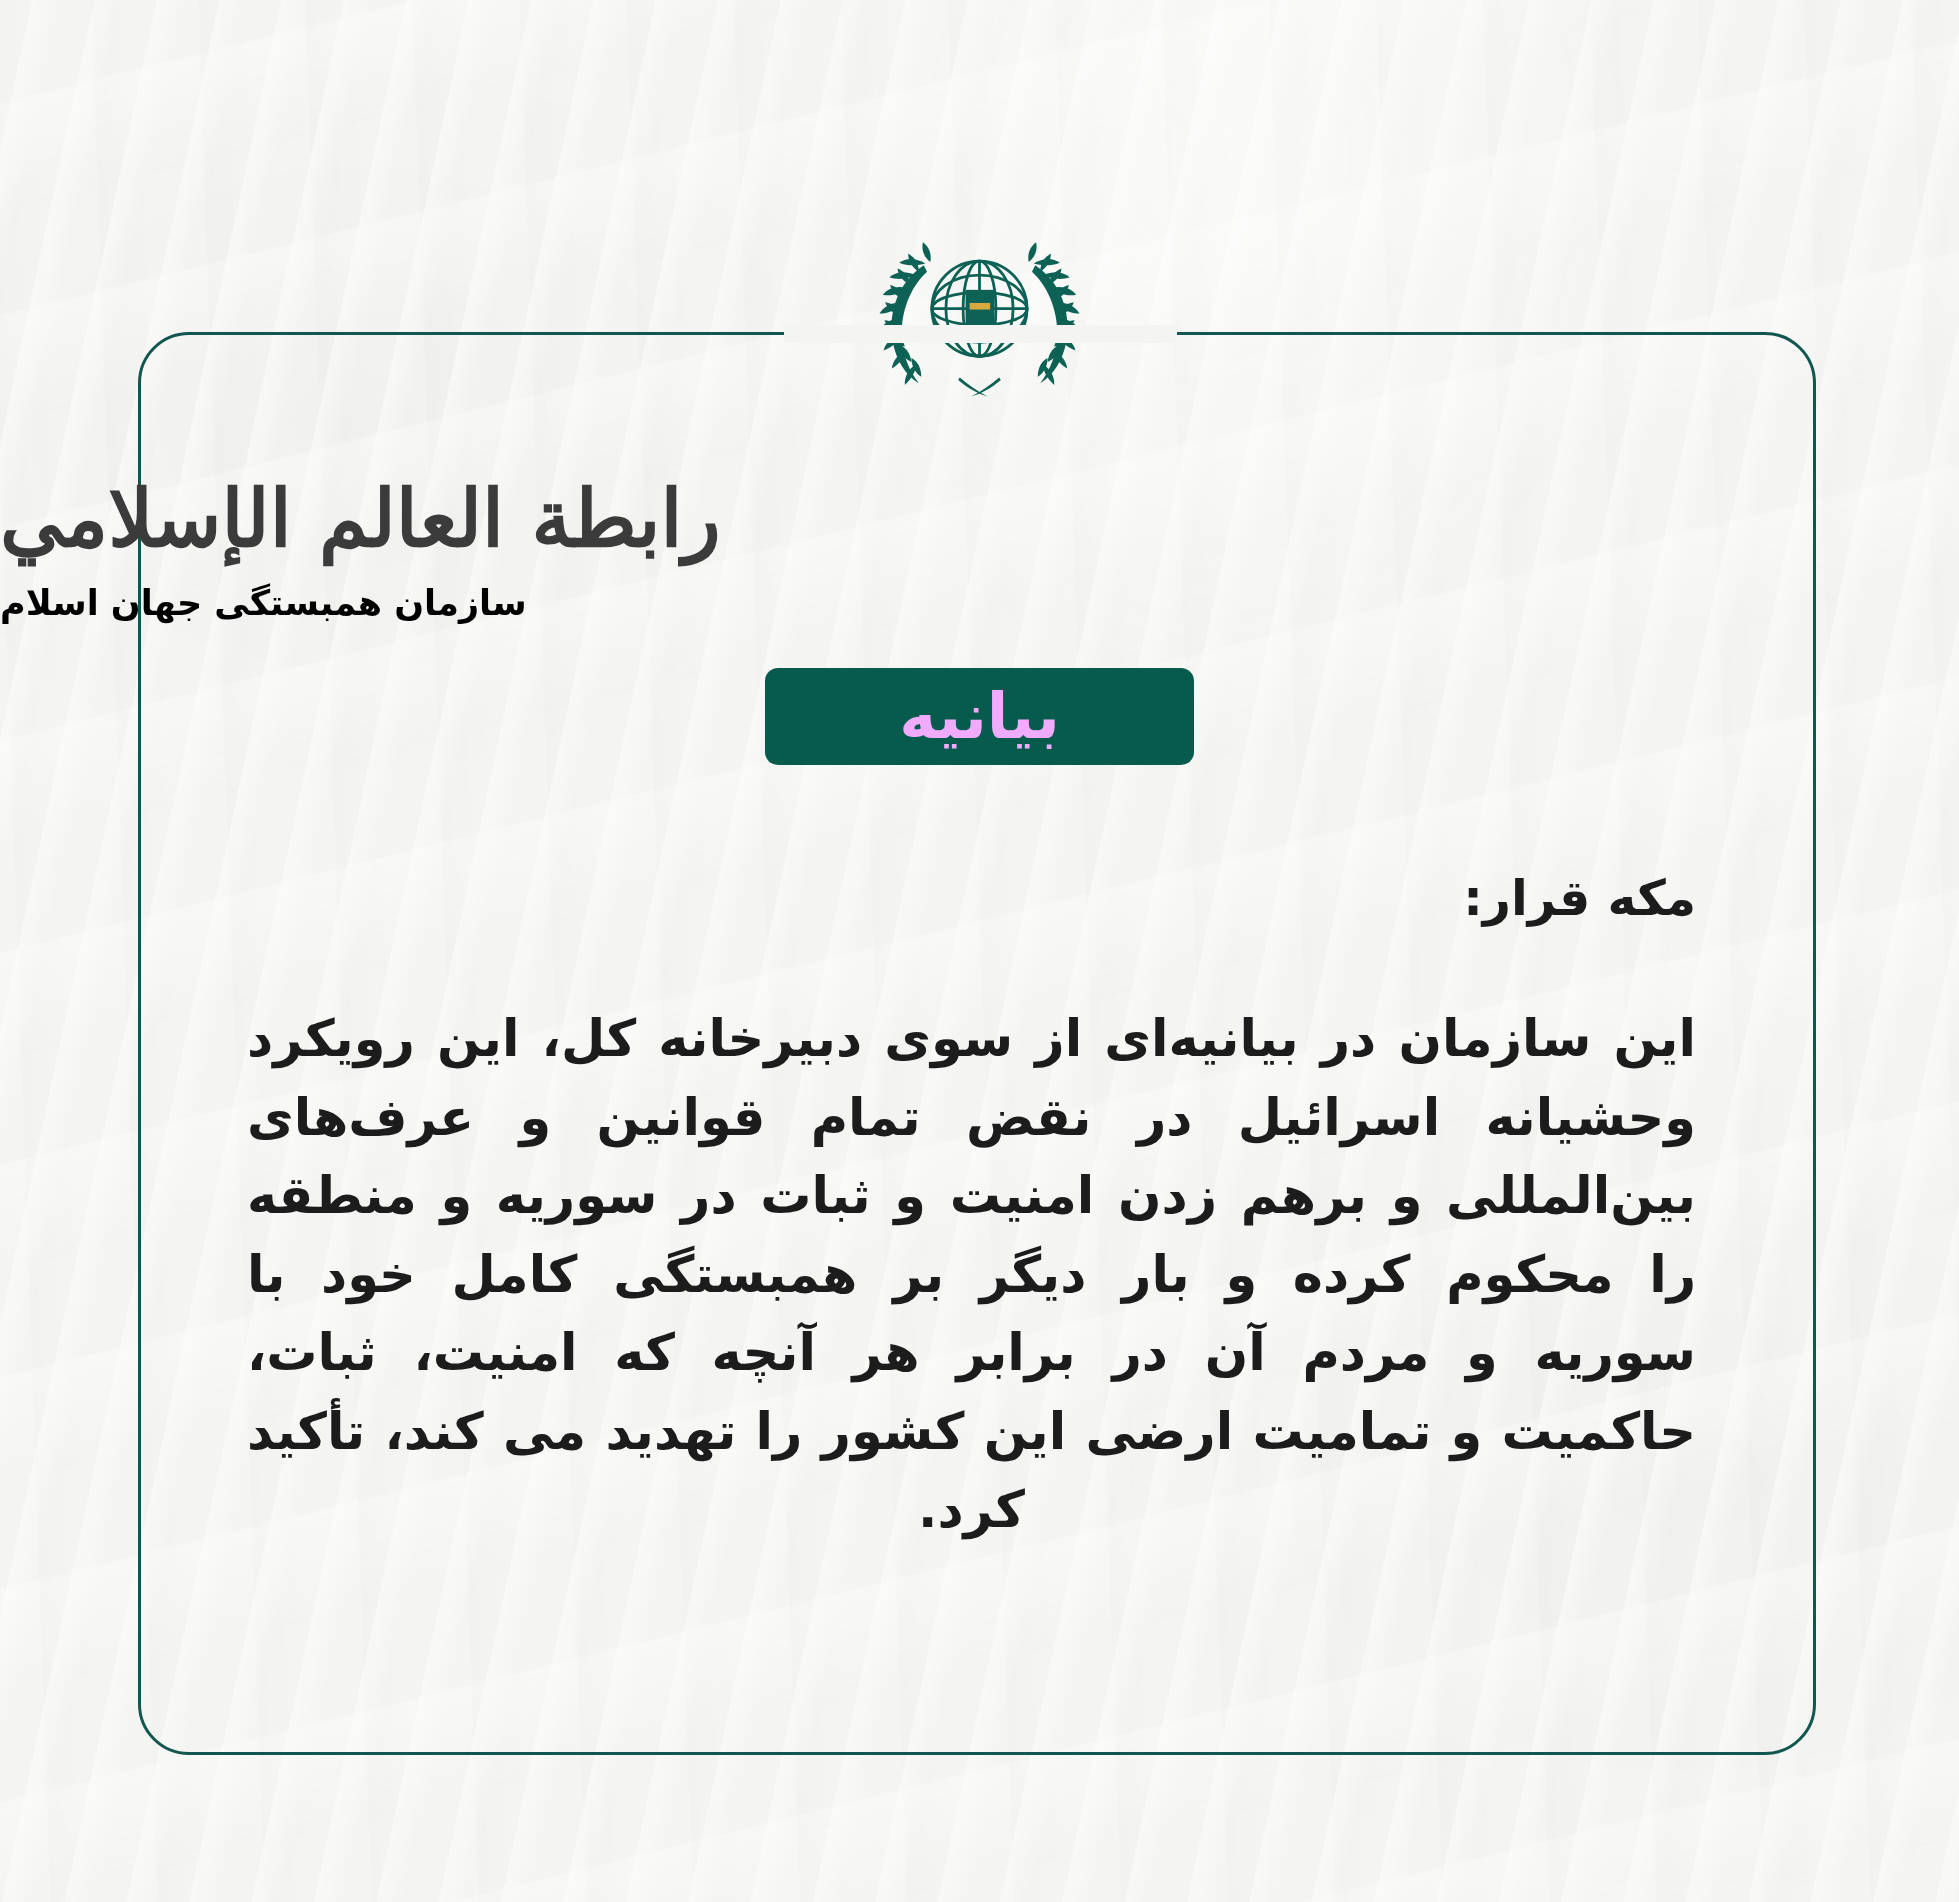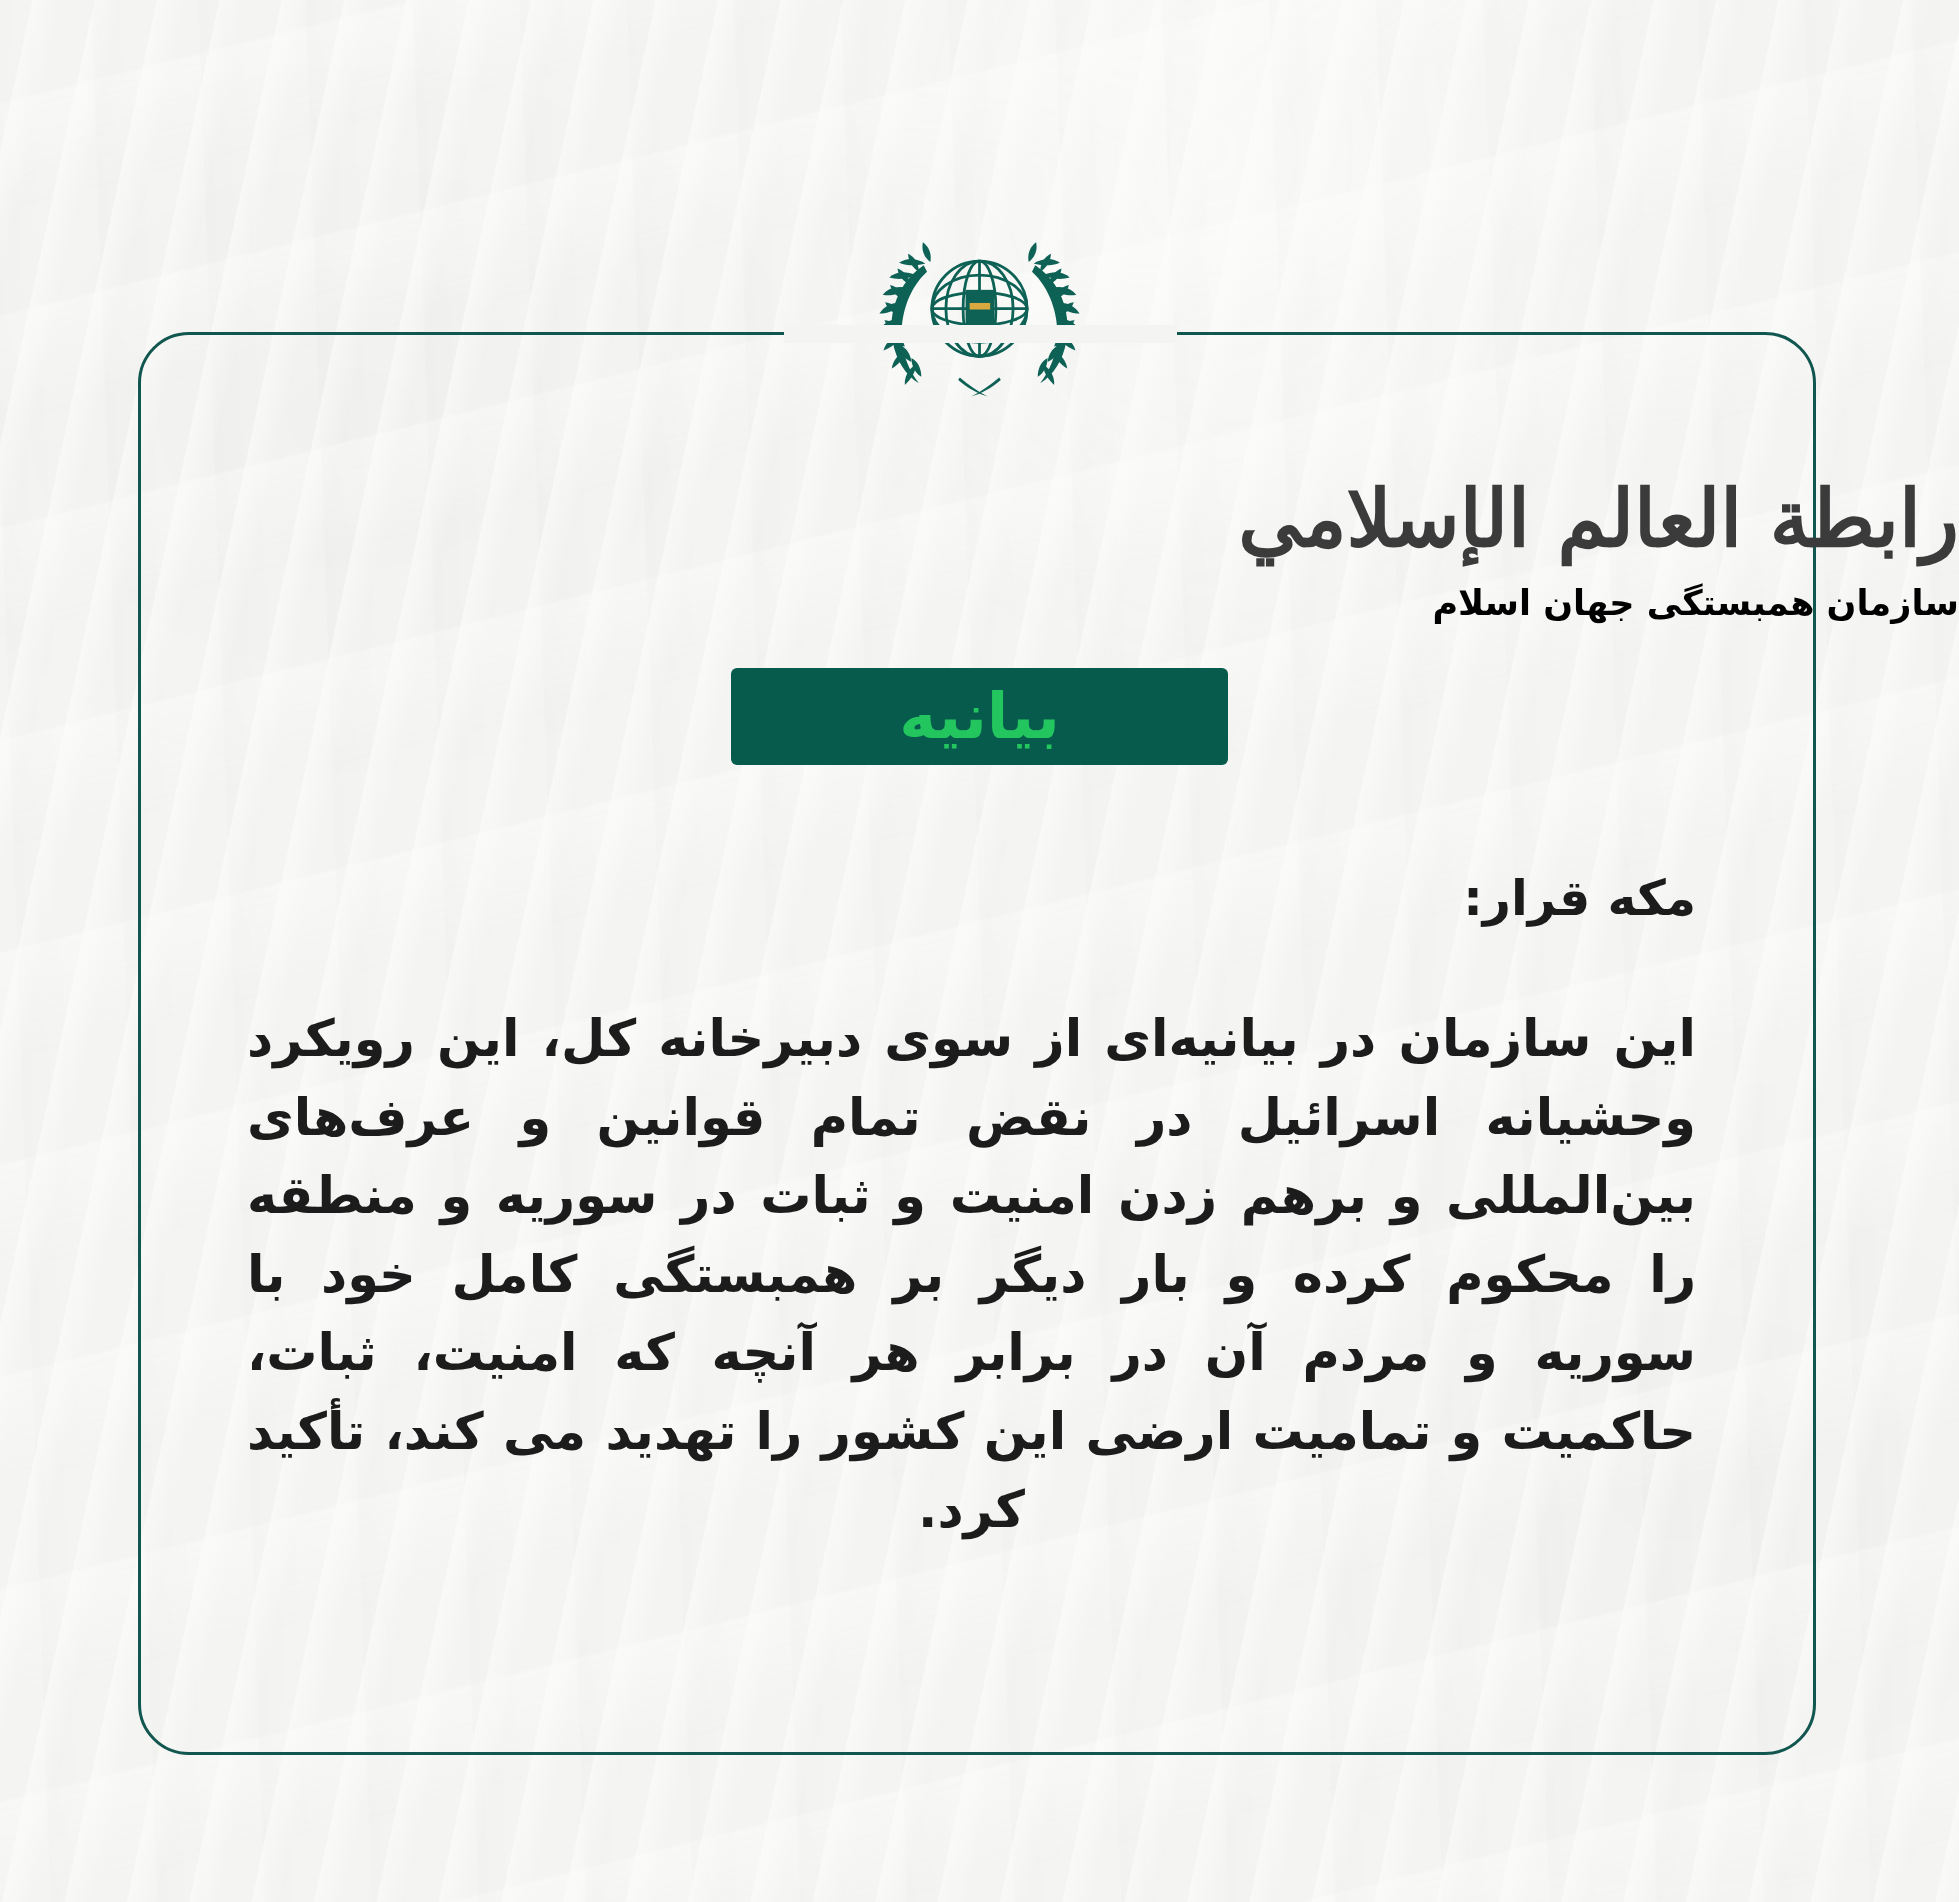--- a/index.html
+++ b/index.html
@@ -80,7 +80,7 @@
     left: 0;
     right: 0;
     top: 474px;
-    text-align: right;
+    text-align: left;
   }
   .wordmark-ar {
     display: block;

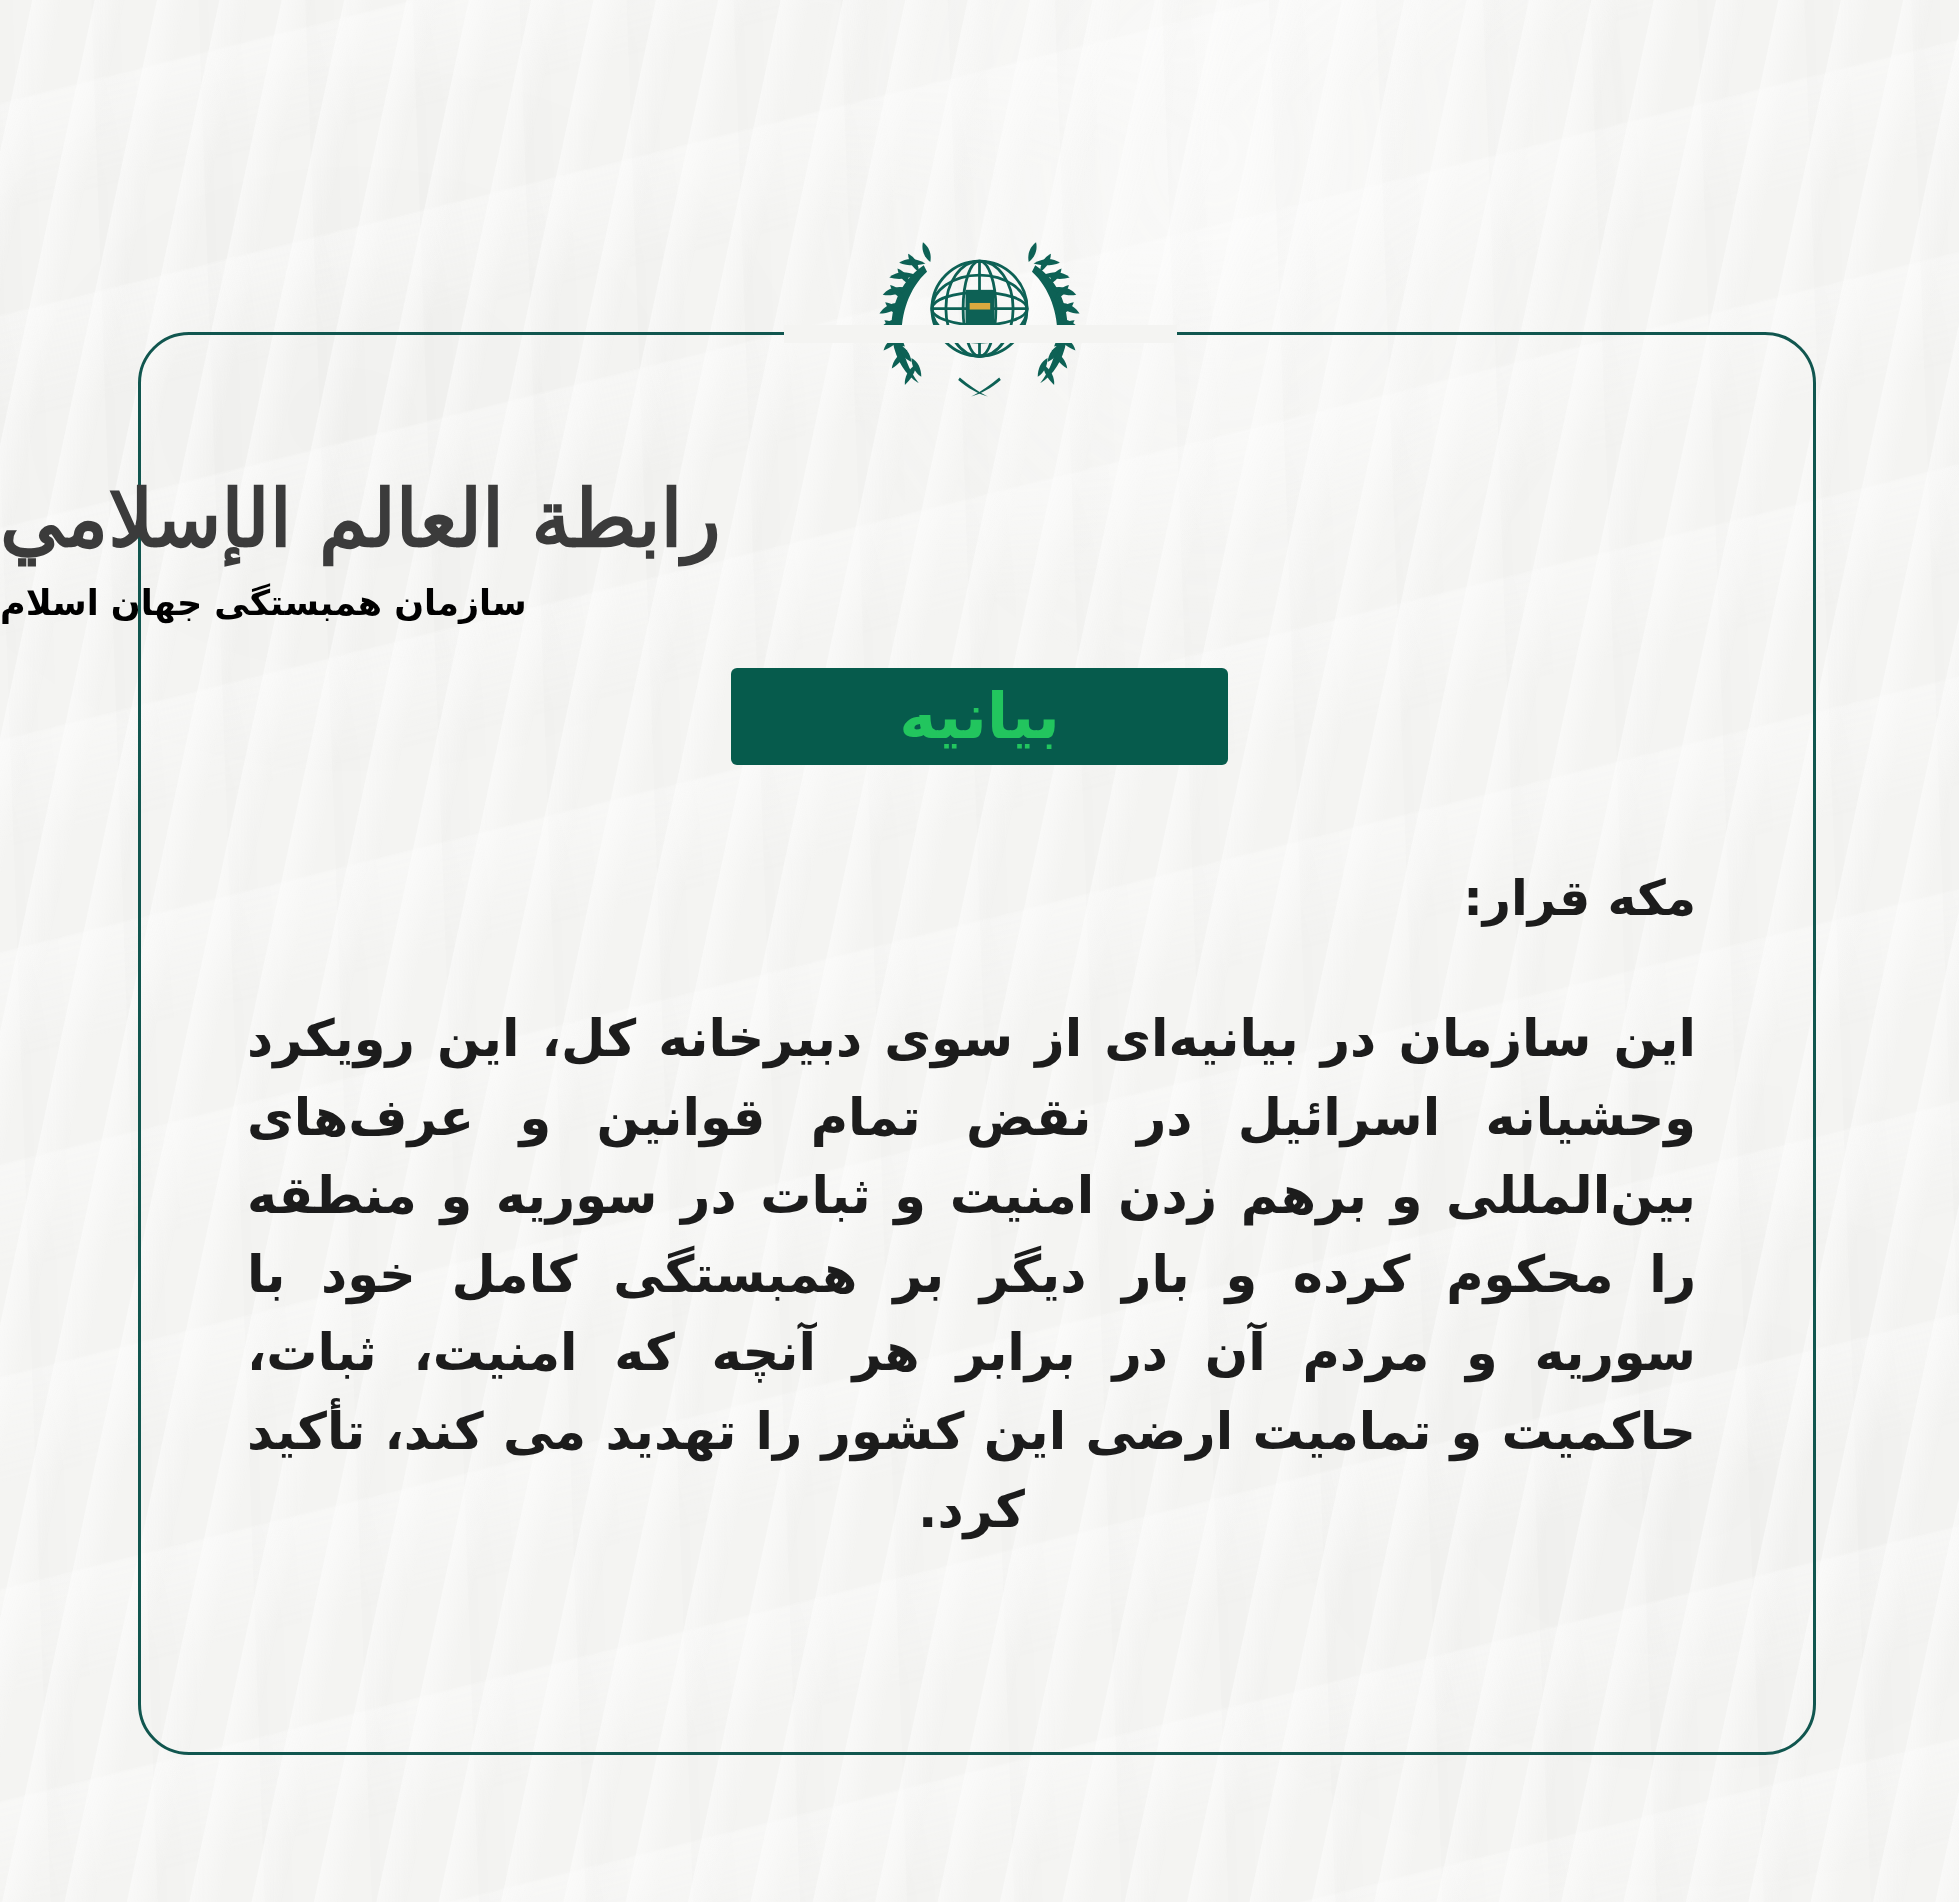--- a/index.html
+++ b/index.html
@@ -112,10 +112,10 @@
   }
   .badge {
     background: #065b4c;
-    color: #22c55e;
-    width: 497px;
+    color: #f0abfc;
+    width: 429px;
     height: 97px;
-    border-radius: 6px;
+    border-radius: 13px;
     display: flex;
     align-items: center;
     justify-content: center;

